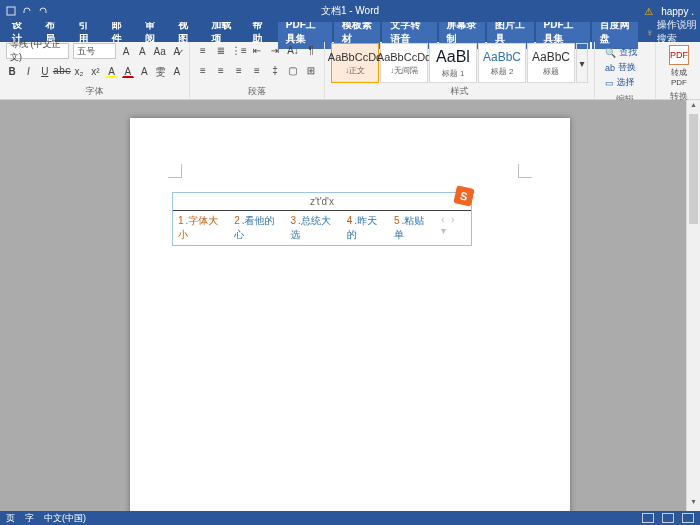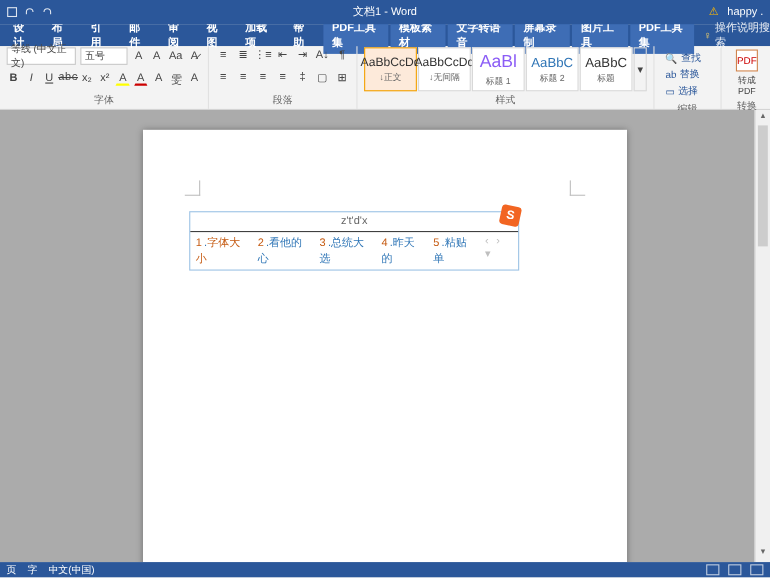--- a/index.html
+++ b/index.html
@@ -122,6 +122,7 @@
   <div class="tab alt">屏幕录制</div>
   <div class="tab alt">图片工具</div>
   <div class="tab alt">PDF工具集</div>
+  <div class="tab alt">百度网盘</div>
   <div class="help-search">
     <span class="bulb">♀</span>
     <span>操作说明搜索</span>

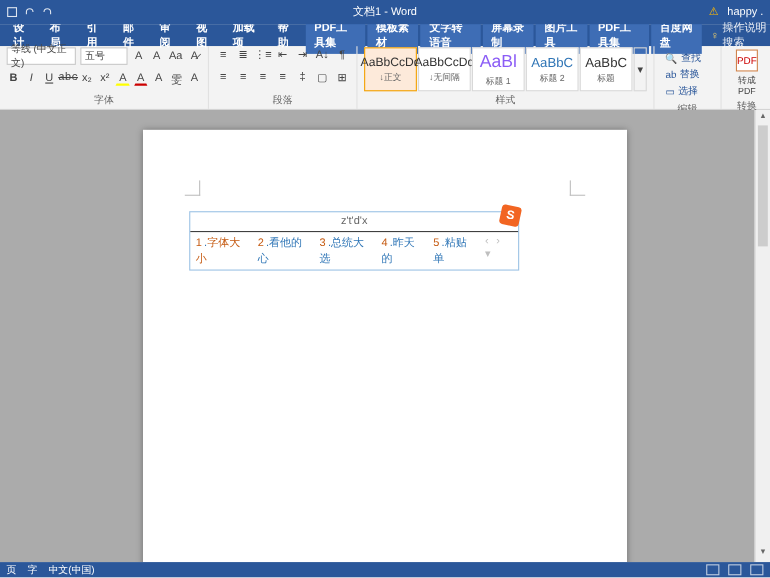--- a/index.html
+++ b/index.html
@@ -40,7 +40,7 @@
 .styles { display: flex; gap: 1px; }
 .style-box { width: 48px; height: 40px; border: 1px solid #d8d8d8; background: #fff; display: flex; flex-direction: column; align-items: center; justify-content: center; font-size: 8px; color: #666; }
 .style-box .prev { font-size: 11px; color: #333; }
-.style-box .prev.big { font-size: 16px; color: #8b5cf6; }
+.style-box .prev.big { font-size: 16px; color: #0f172a; }
 .style-box.sel { border-color: #f2a100; background: #fdeada; }
 .style-box .lbl { margin-top: 2px; }
 

